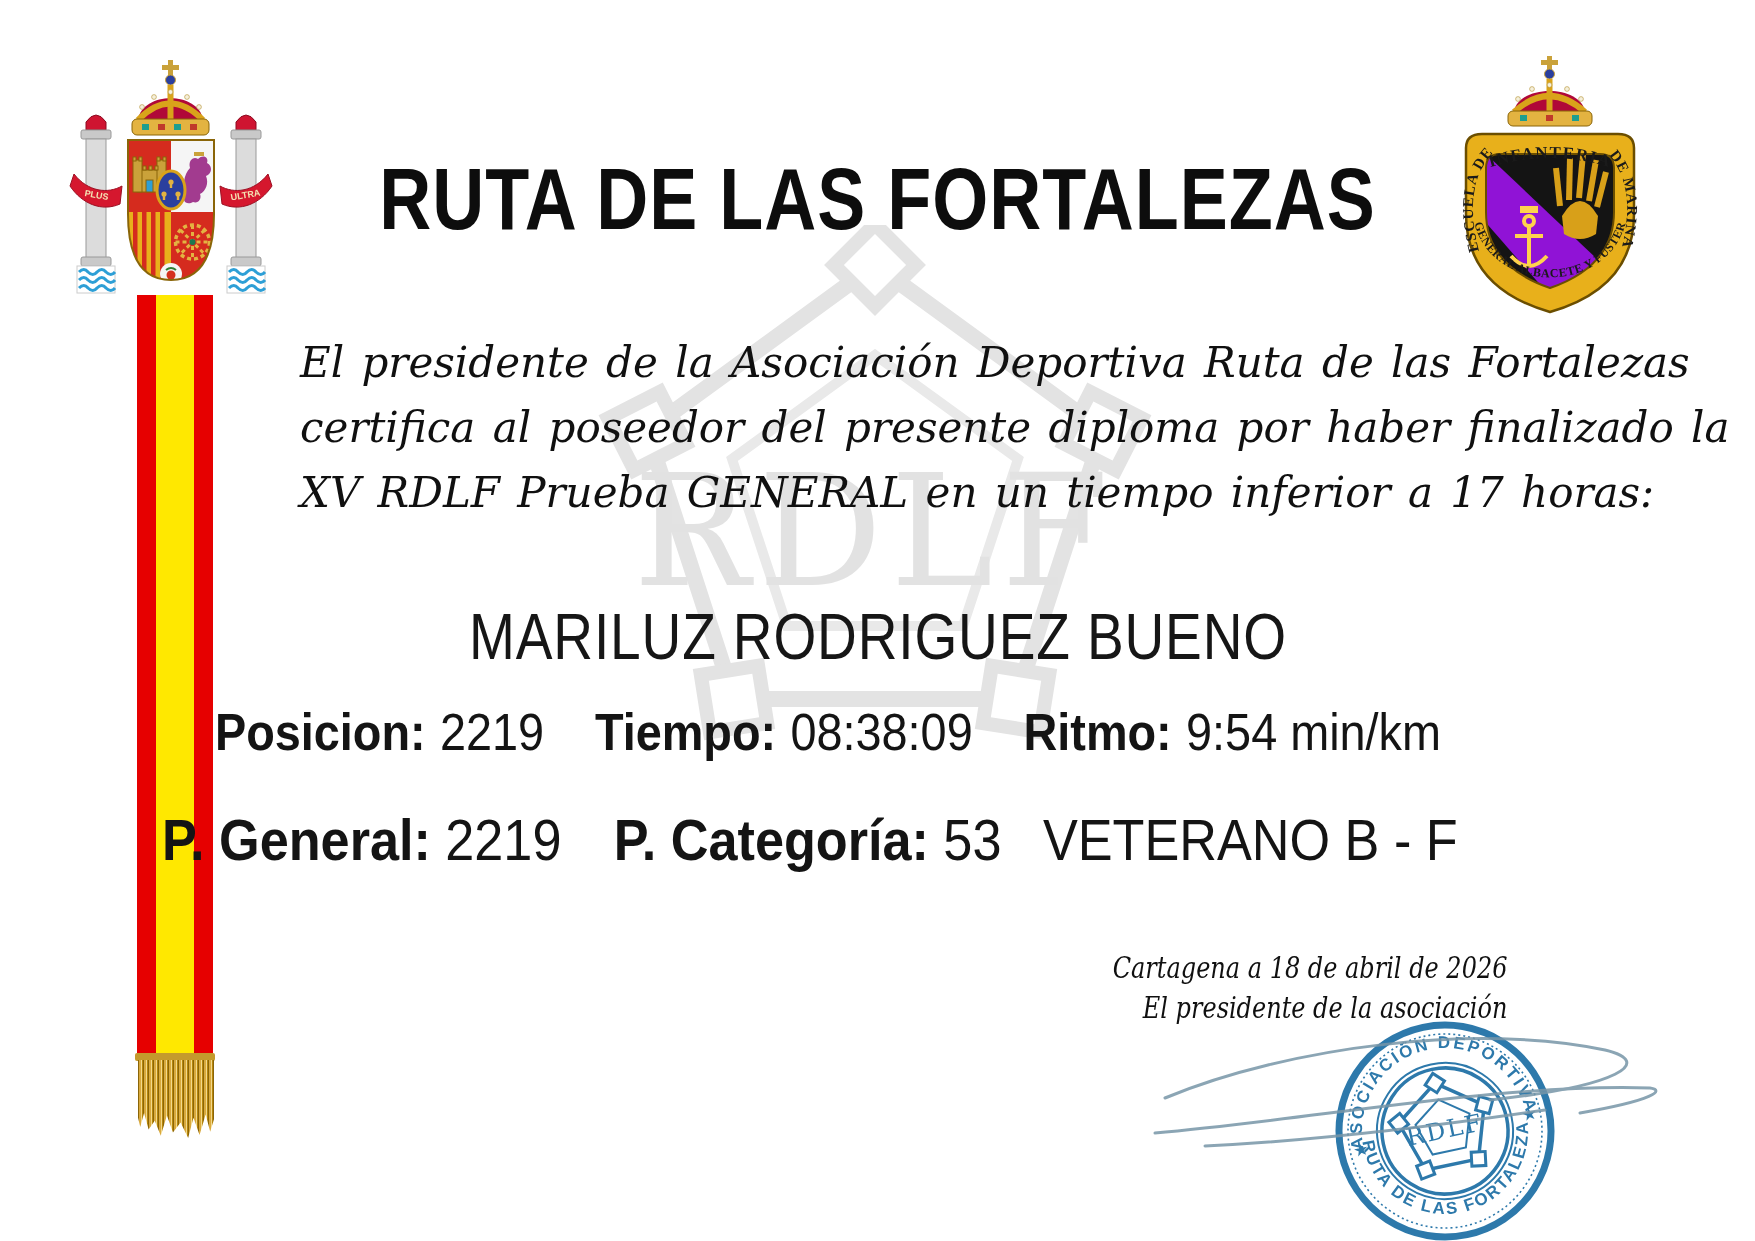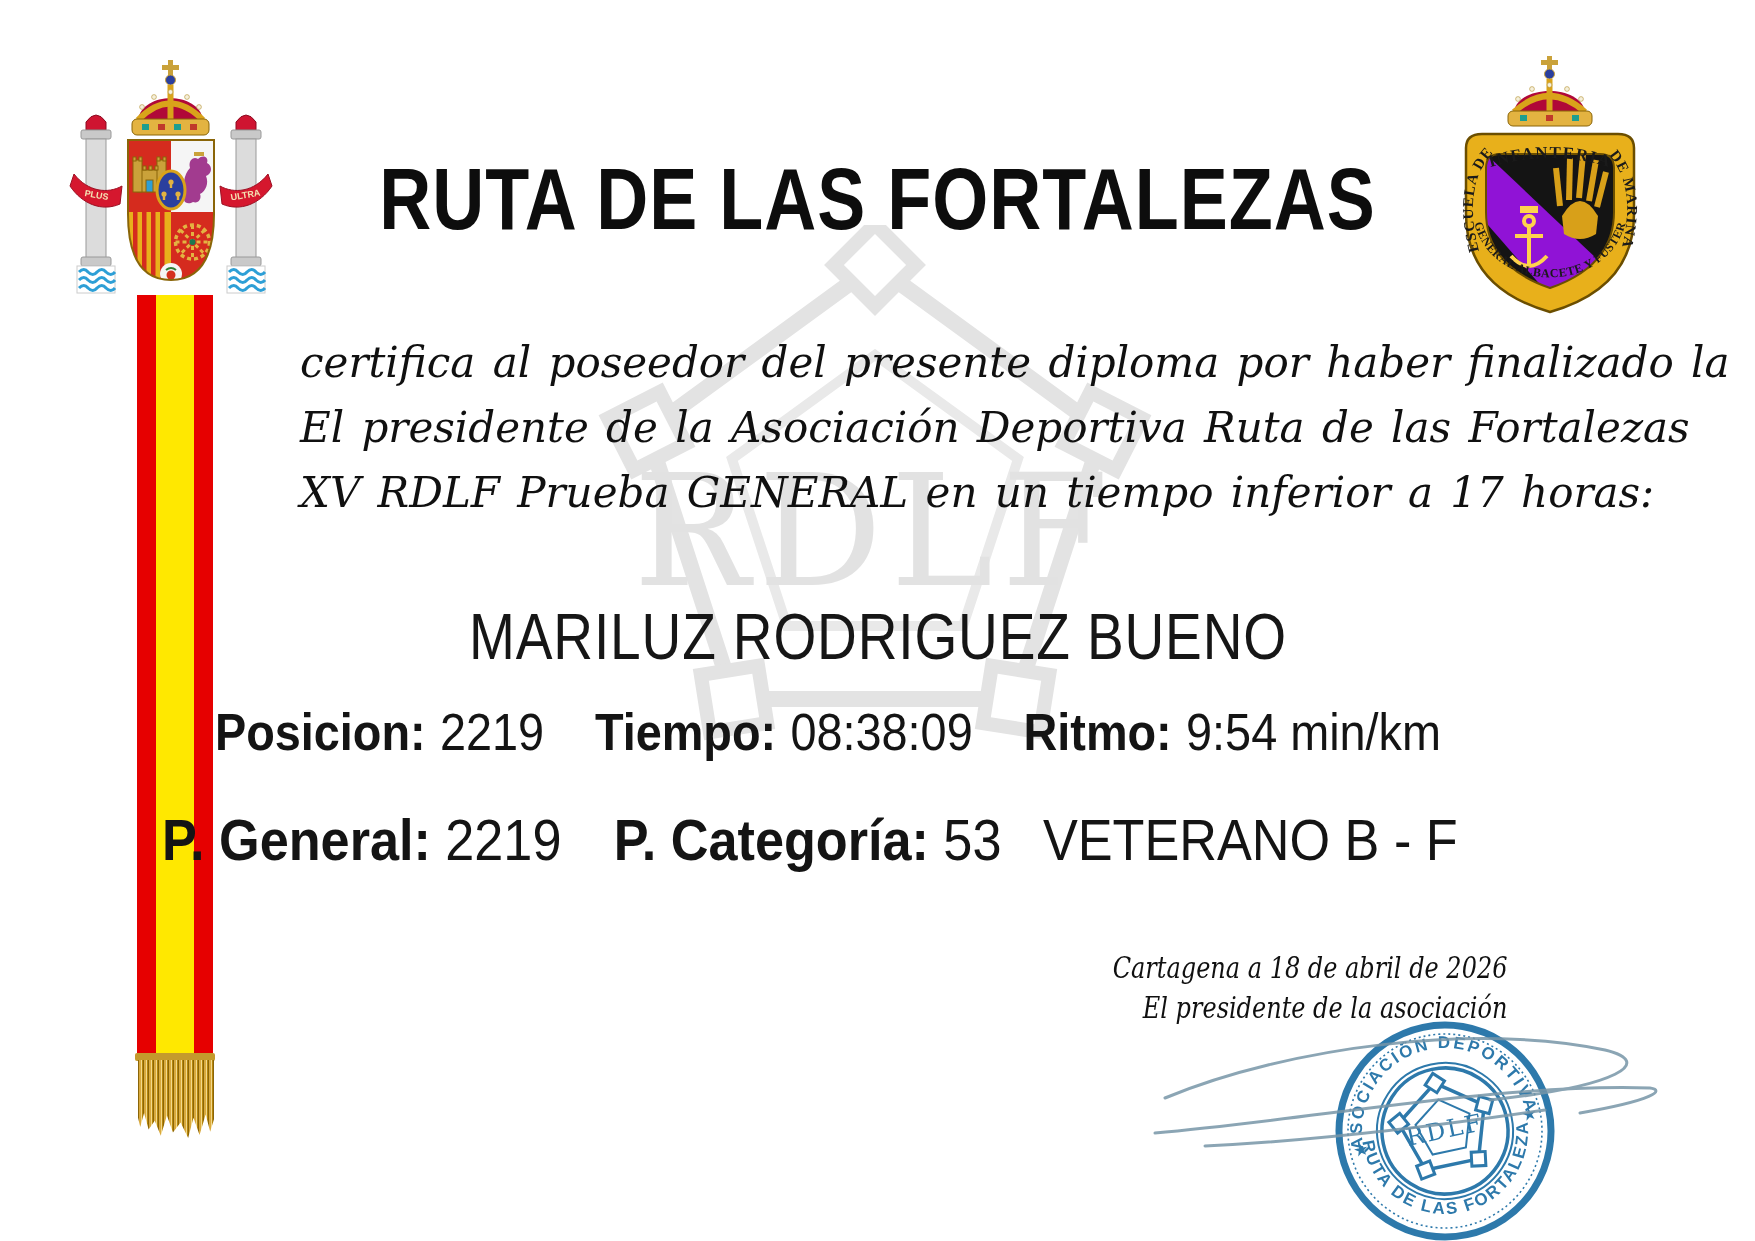--- a/index.html
+++ b/index.html
@@ -251,8 +251,8 @@
   <div class="abs page-title">RUTA DE LAS FORTALEZAS</div>
 
   <div class="abs body-text">
+    <div>El presidente de la Asociación Deportiva Ruta de las Fortalezas</div>
     <div>certifica al poseedor del presente diploma por haber finalizado la</div>
-    <div>El presidente de la Asociación Deportiva Ruta de las Fortalezas</div>
     <div>XV RDLF Prueba GENERAL en un tiempo inferior a 17 horas:</div>
   </div>
 

